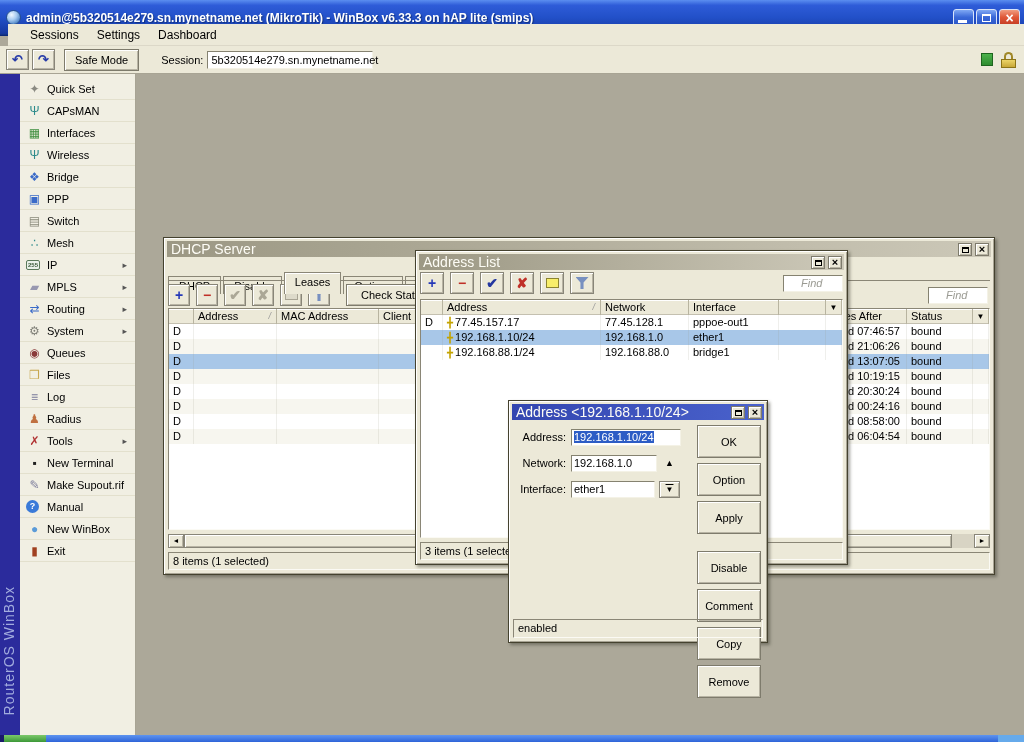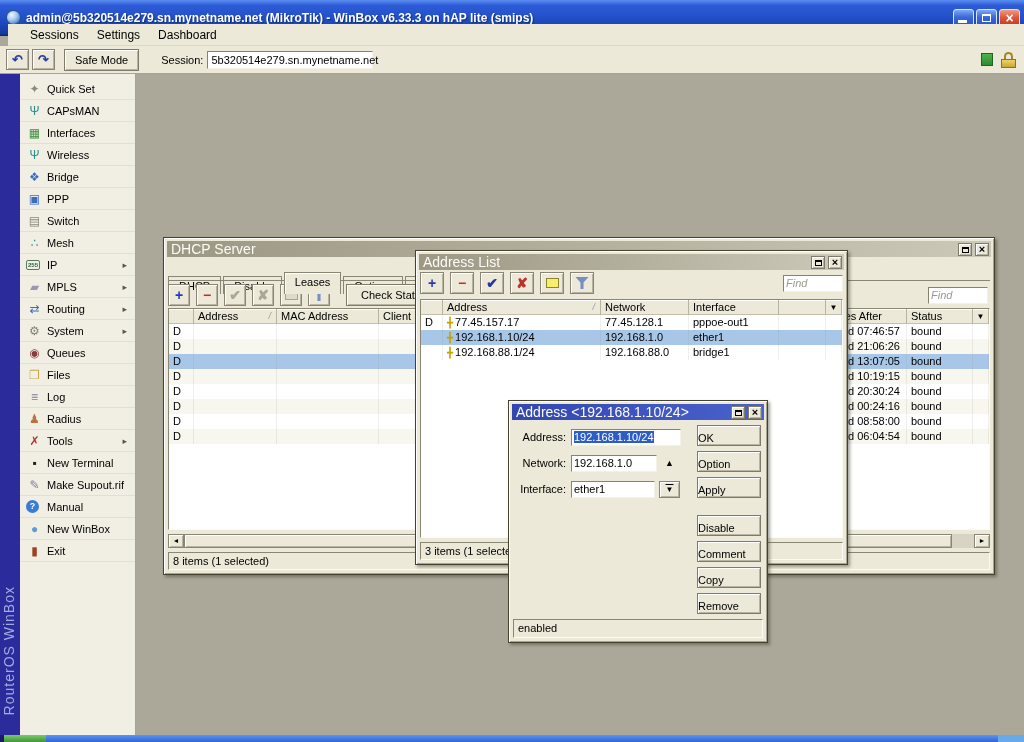--- a/index.html
+++ b/index.html
@@ -83,7 +83,7 @@
   .note-icon.off { background:#DDDACA; border-color:#A8A494; }
   .funnel-icon { width:13px; height:12px; background:#7890C0; clip-path:polygon(0 0,100% 0,62% 45%,62% 100%,38% 100%,38% 45%); }
   .find { margin-left:auto; width:60px; height:17px; background:#fff; border:1px solid #858270;
-    border-right-color:#F4F2E6; border-bottom-color:#F4F2E6; padding:1px 2px; }
+    border-right-color:#F4F2E6; border-bottom-color:#F4F2E6; padding:1px 17px; }
   .find i { color:#9A9A92; font-size:11px; }
 
   .tablebox { position:absolute; background:#fff; border:1px solid #8A8676; border-right-color:#FBFAF4; border-bottom-color:#FBFAF4; overflow:hidden; }

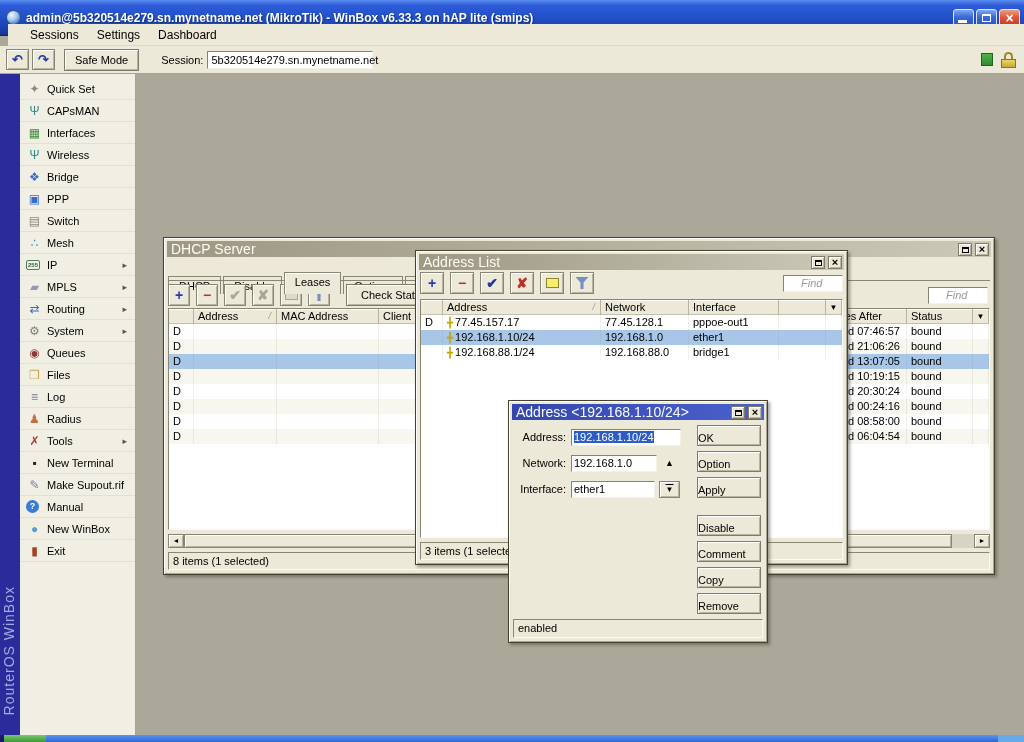--- a/index.html
+++ b/index.html
@@ -142,7 +142,7 @@
     box-shadow:inset 1px 1px 0 #FFFFFF, inset -1px -1px 0 #B8B4A4; }
   .dd-btn .ddg { font-size:8px; line-height:15px; text-decoration:overline; }
   .dbtns { position:absolute; right:2px; top:2px; width:64px; display:flex; flex-direction:column; gap:5px; }
-  .dbtns .push-btn { width:64px; height:21px; padding:6px 0; text-align:left; }
+  .dbtns .push-btn { width:64px; height:33px; padding:6px 0; text-align:center; }
   .dstatus { position:absolute; left:0; right:0; bottom:0; height:19px; border:1px solid #8A8676; border-right-color:#FBFAF4;
     border-bottom-color:#FBFAF4; padding:2px 4px; }
 

